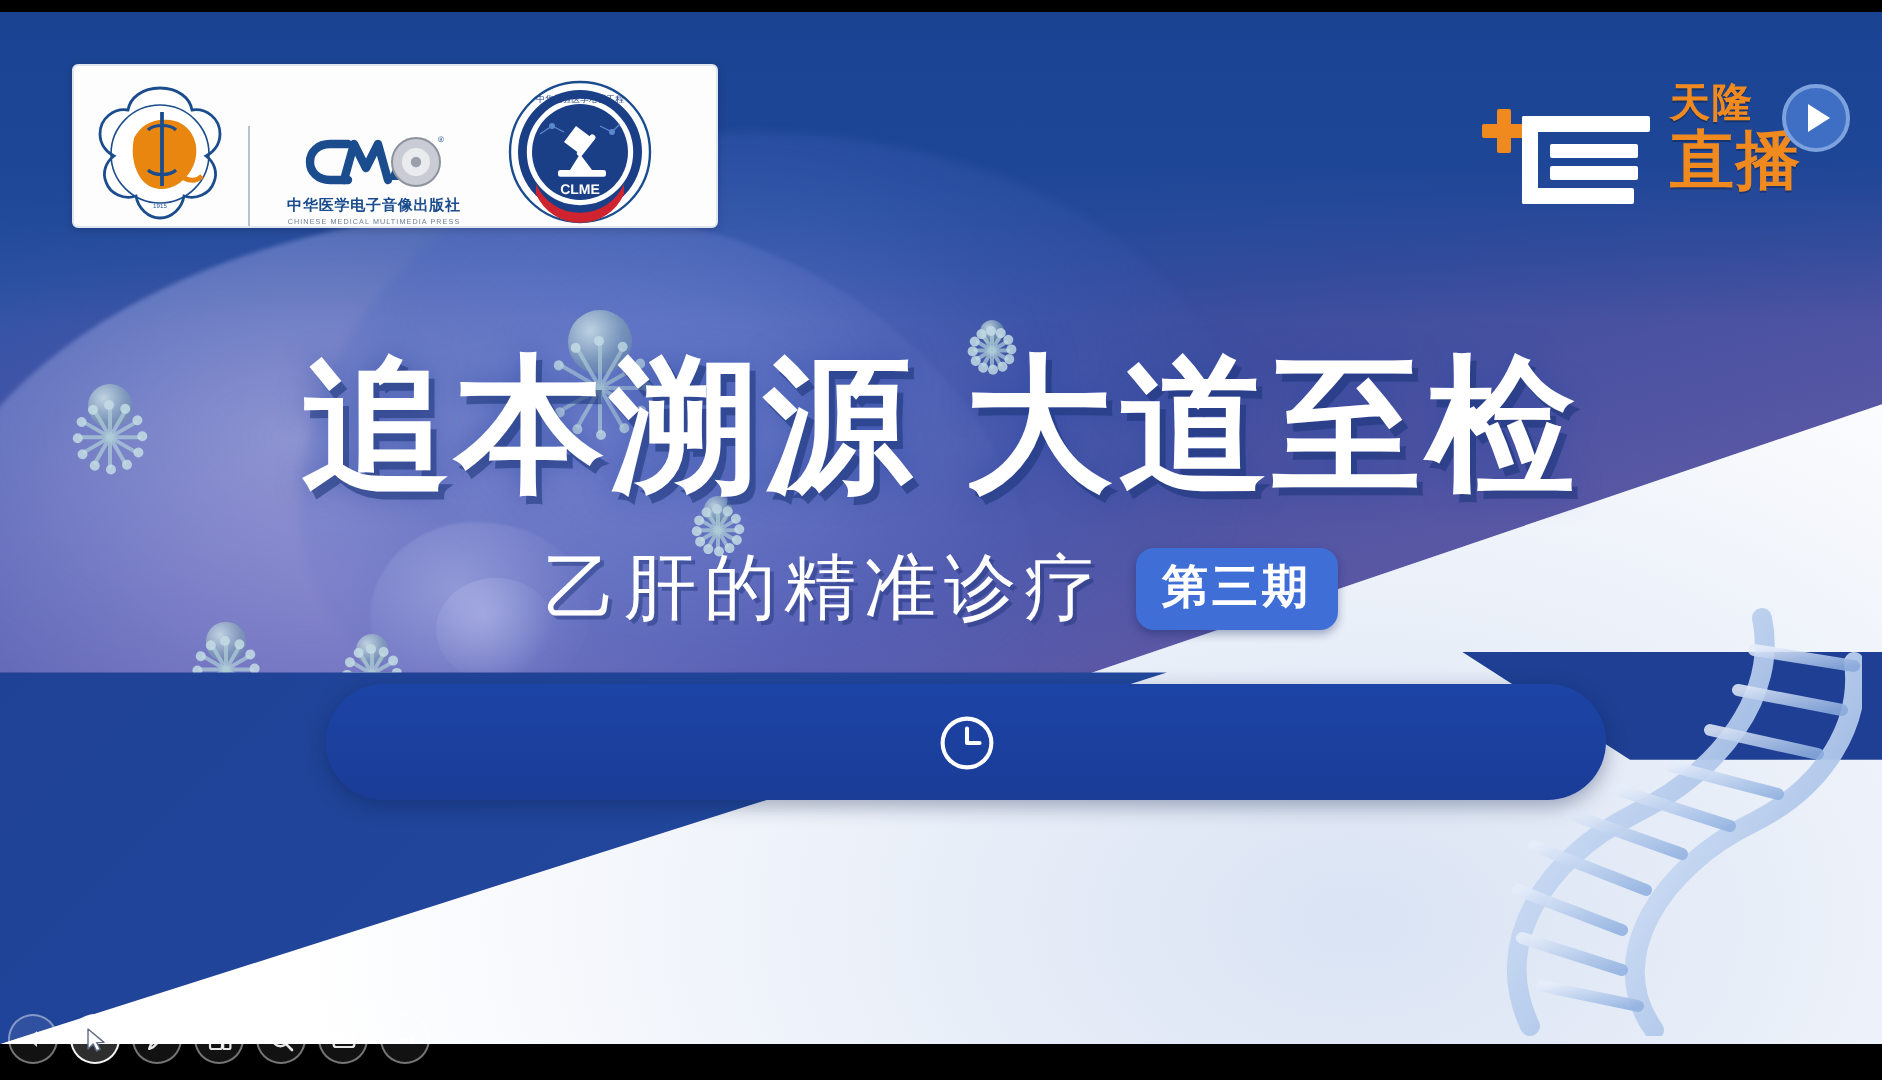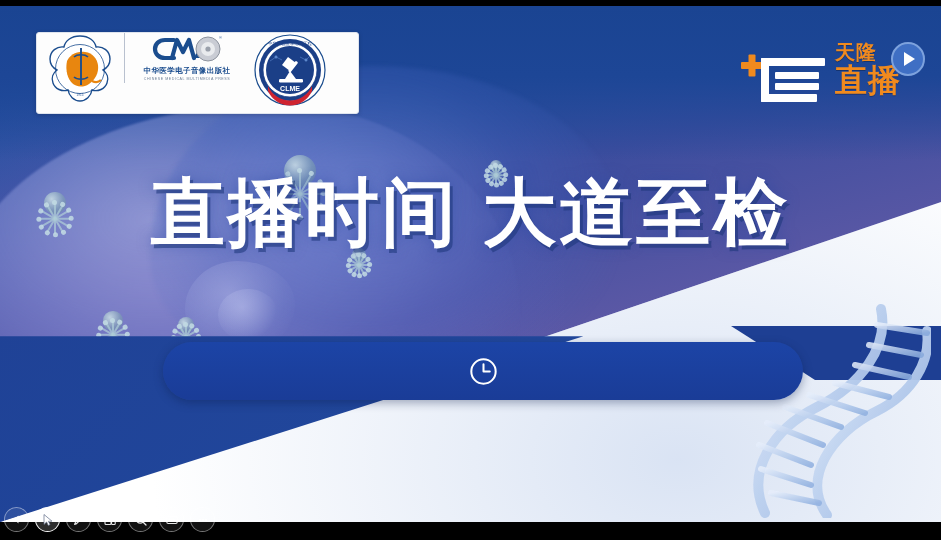--- a/index.html
+++ b/index.html
@@ -133,7 +133,7 @@
     background:#fdfdfd;
     border:1px solid #dfe4ee;
     border-radius:3px;
-    display:flex; align-items:flex-start;
+    display:flex; align-items:flex-end;
     padding:0 6px;
     box-shadow:0 1px 4px rgba(0,0,0,.18);
   }

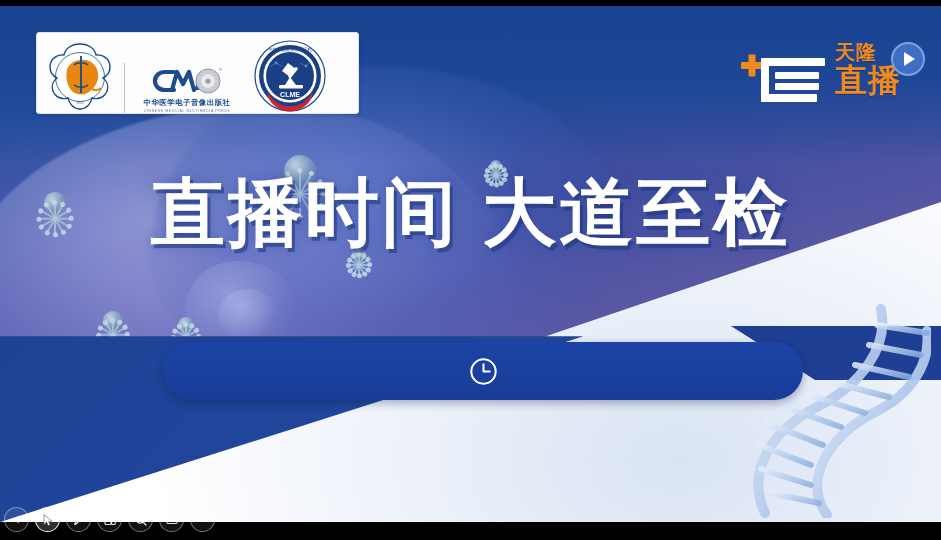--- a/index.html
+++ b/index.html
@@ -562,7 +562,7 @@
       </div>
     </div>
 
-    <div class="title-main">直播时间 大道至检</div>
+    <div class="title-main">追本溯源 大道至检</div>
 
 
     <div class="time-banner">

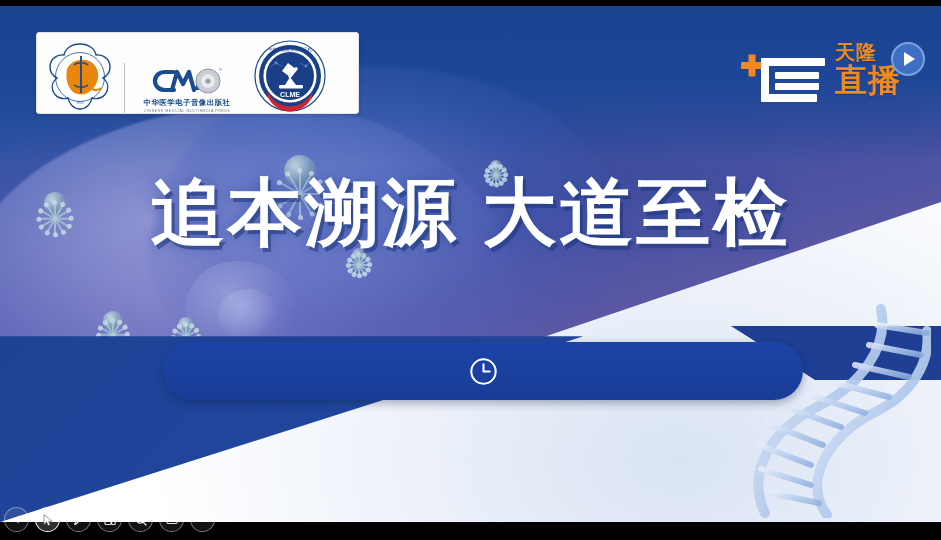--- a/index.html
+++ b/index.html
@@ -564,6 +564,10 @@
 
     <div class="title-main">追本溯源 大道至检</div>
 
+    <div class="title-sub-row">
+      <div class="title-sub">乙肝的精准诊疗</div>
+      <div class="badge-ep">第三期</div>
+    </div>
 
     <div class="time-banner">
       <svg class="clock-icon" viewBox="0 0 30 30">

